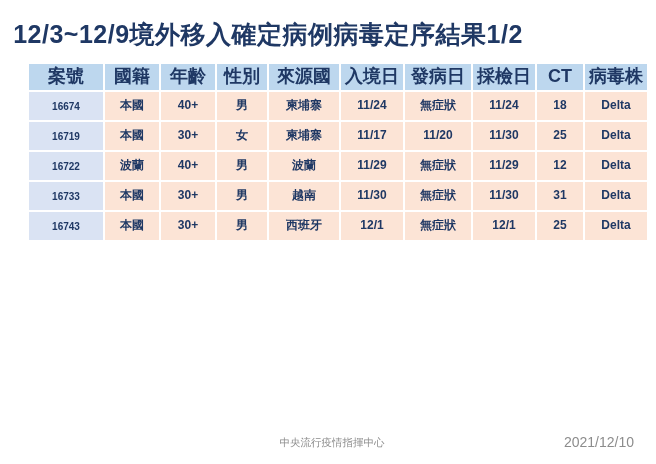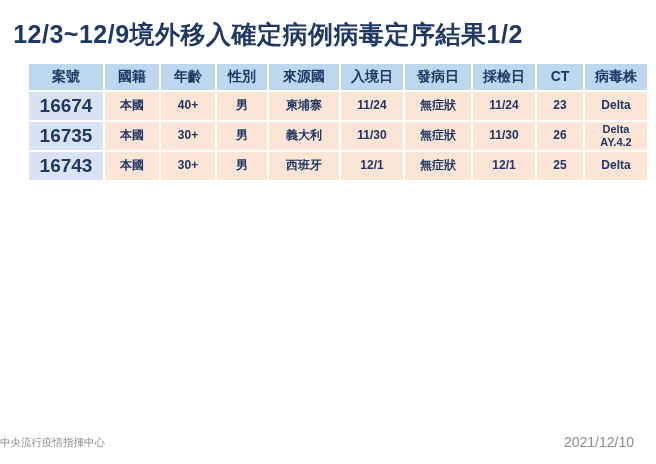--- a/index.html
+++ b/index.html
@@ -59,7 +59,7 @@
   thead th {
     background: #bdd7ee;
     color: #1f3864;
-    font-size: 14px;
+    font-size: 18px;
     height: 26px;
   }
   td.case {

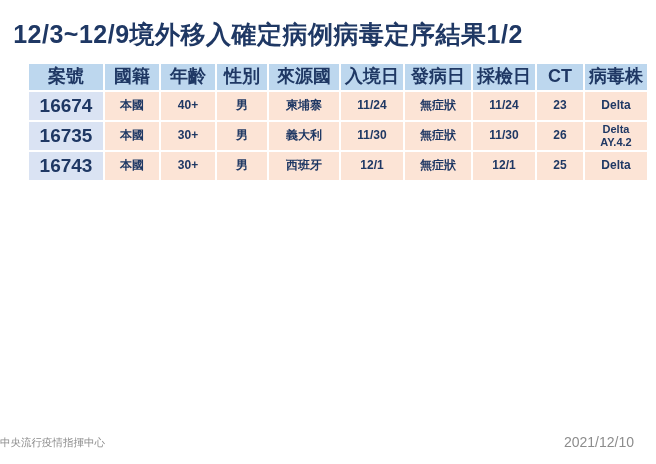--- a/index.html
+++ b/index.html
@@ -65,7 +65,7 @@
   td.case {
     background: #dae3f3;
     color: #1f3864;
-    font-size: 19px;
+    font-size: 10px;
   }
   td.data {
     background: #fce4d6;

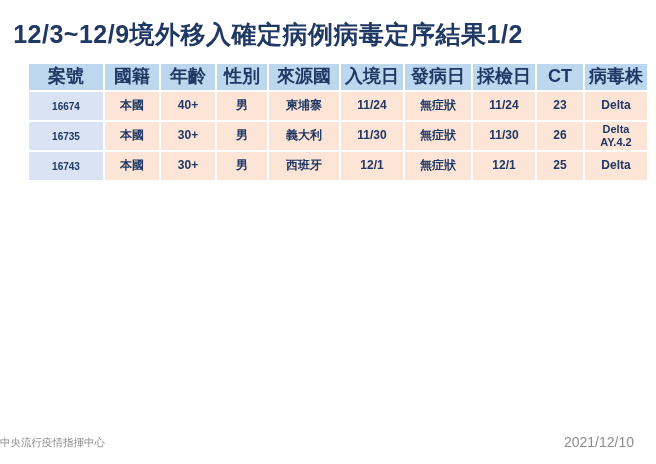--- a/index.html
+++ b/index.html
@@ -153,7 +153,7 @@
           <td class="data dark">11/24</td>
           <td class="data dark">無症狀</td>
           <td class="data dark">11/24</td>
-          <td class="data dark">23</td>
+          <td class="data dark">18</td>
           <td class="data dark">Delta</td>
         </tr>
         <tr>

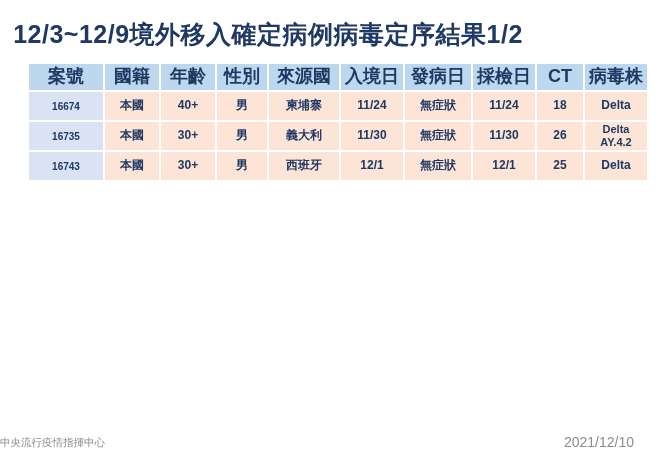--- a/index.html
+++ b/index.html
@@ -157,6 +157,18 @@
           <td class="data dark">Delta</td>
         </tr>
         <tr>
+          <td class="case">16719</td>
+          <td class="data dark">本國</td>
+          <td class="data dark">30+</td>
+          <td class="data dark">女</td>
+          <td class="data dark">柬埔寨</td>
+          <td class="data dark">11/17</td>
+          <td class="data dark">11/20</td>
+          <td class="data dark">11/30</td>
+          <td class="data dark">25</td>
+          <td class="data dark">Delta</td>
+        </tr>
+        <tr>
           <td class="case">16735</td>
           <td class="data dark">本國</td>
           <td class="data dark">30+</td>

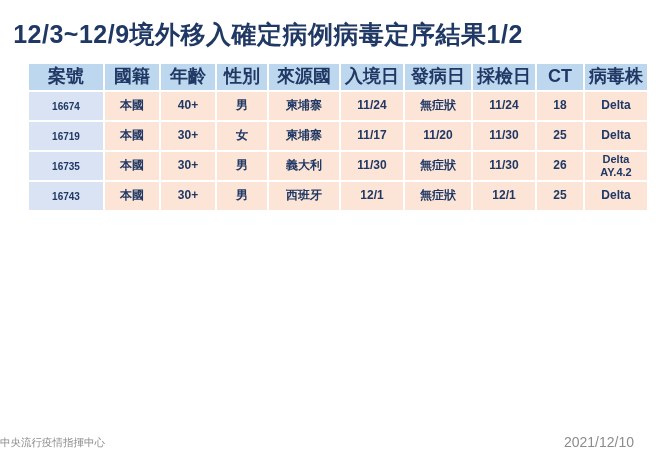--- a/index.html
+++ b/index.html
@@ -169,6 +169,18 @@
           <td class="data dark">Delta</td>
         </tr>
         <tr>
+          <td class="case">16722</td>
+          <td class="data dark">波蘭</td>
+          <td class="data dark">40+</td>
+          <td class="data dark">男</td>
+          <td class="data dark">波蘭</td>
+          <td class="data dark">11/29</td>
+          <td class="data dark">無症狀</td>
+          <td class="data dark">11/29</td>
+          <td class="data dark">12</td>
+          <td class="data dark">Delta</td>
+        </tr>
+        <tr>
           <td class="case">16735</td>
           <td class="data dark">本國</td>
           <td class="data dark">30+</td>

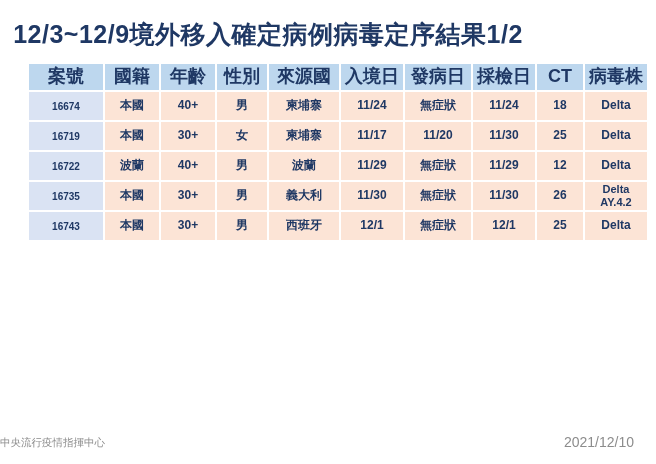--- a/index.html
+++ b/index.html
@@ -181,6 +181,18 @@
           <td class="data dark">Delta</td>
         </tr>
         <tr>
+          <td class="case">16733</td>
+          <td class="data dark">本國</td>
+          <td class="data dark">30+</td>
+          <td class="data dark">男</td>
+          <td class="data dark">越南</td>
+          <td class="data dark">11/30</td>
+          <td class="data dark">無症狀</td>
+          <td class="data dark">11/30</td>
+          <td class="data dark">31</td>
+          <td class="data dark">Delta</td>
+        </tr>
+        <tr>
           <td class="case">16735</td>
           <td class="data dark">本國</td>
           <td class="data dark">30+</td>

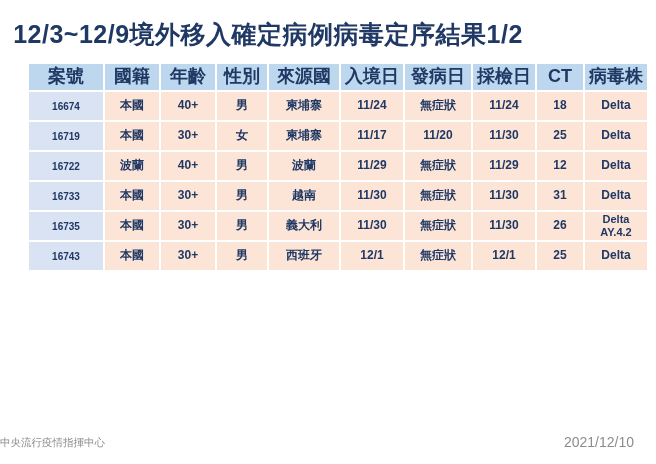--- a/index.html
+++ b/index.html
@@ -193,21 +193,6 @@
           <td class="data dark">Delta</td>
         </tr>
         <tr>
-          <td class="case">16735</td>
-          <td class="data dark">本國</td>
-          <td class="data dark">30+</td>
-          <td class="data dark">男</td>
-          <td class="data dark">義大利</td>
-          <td class="data dark">11/30</td>
-          <td class="data dark">無症狀</td>
-          <td class="data dark">11/30</td>
-          <td class="data dark">26</td>
-          <td class="data dark two-line">
-            <span>Delta</span>
-            <span class="sub">AY.4.2</span>
-          </td>
-        </tr>
-        <tr>
           <td class="case">16743</td>
           <td class="data dark">本國</td>
           <td class="data dark">30+</td>

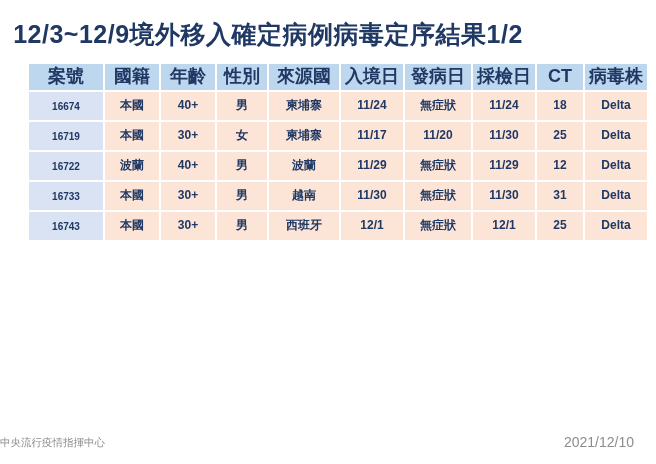--- a/index.html
+++ b/index.html
@@ -86,9 +86,11 @@
     position: absolute;
     left: 0;
     width: 604px;
+    text-align: center;
     bottom: 14px;
     font-size: 10.5px;
     color: #8c8c8c;
+    padding-left: 30px;
   }
   .footer-right {
     position: absolute;

